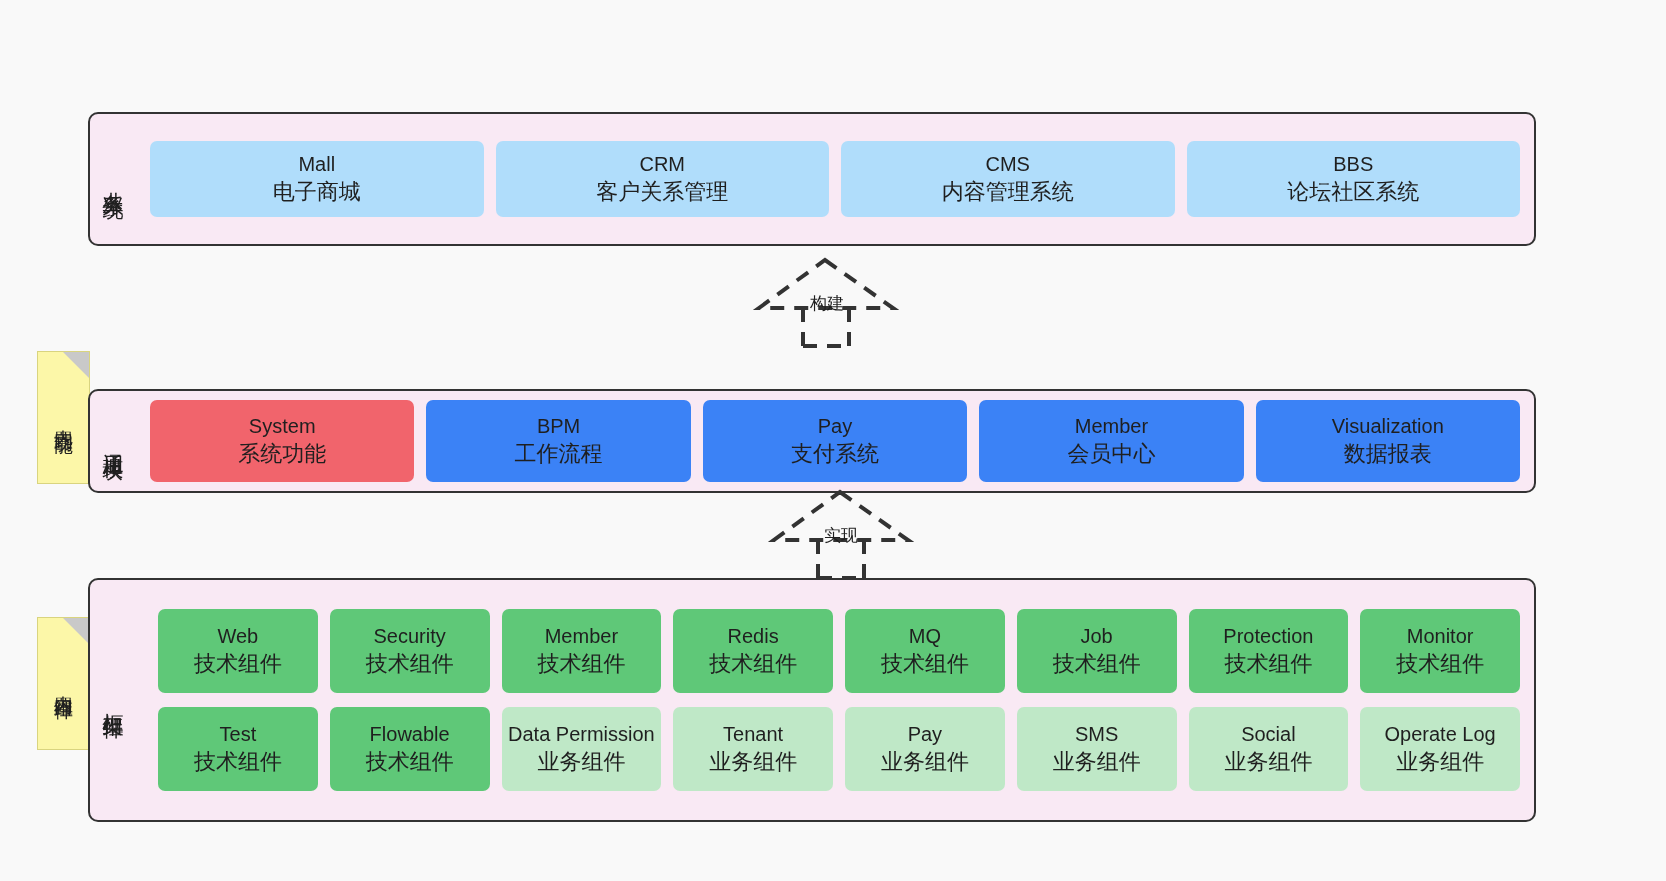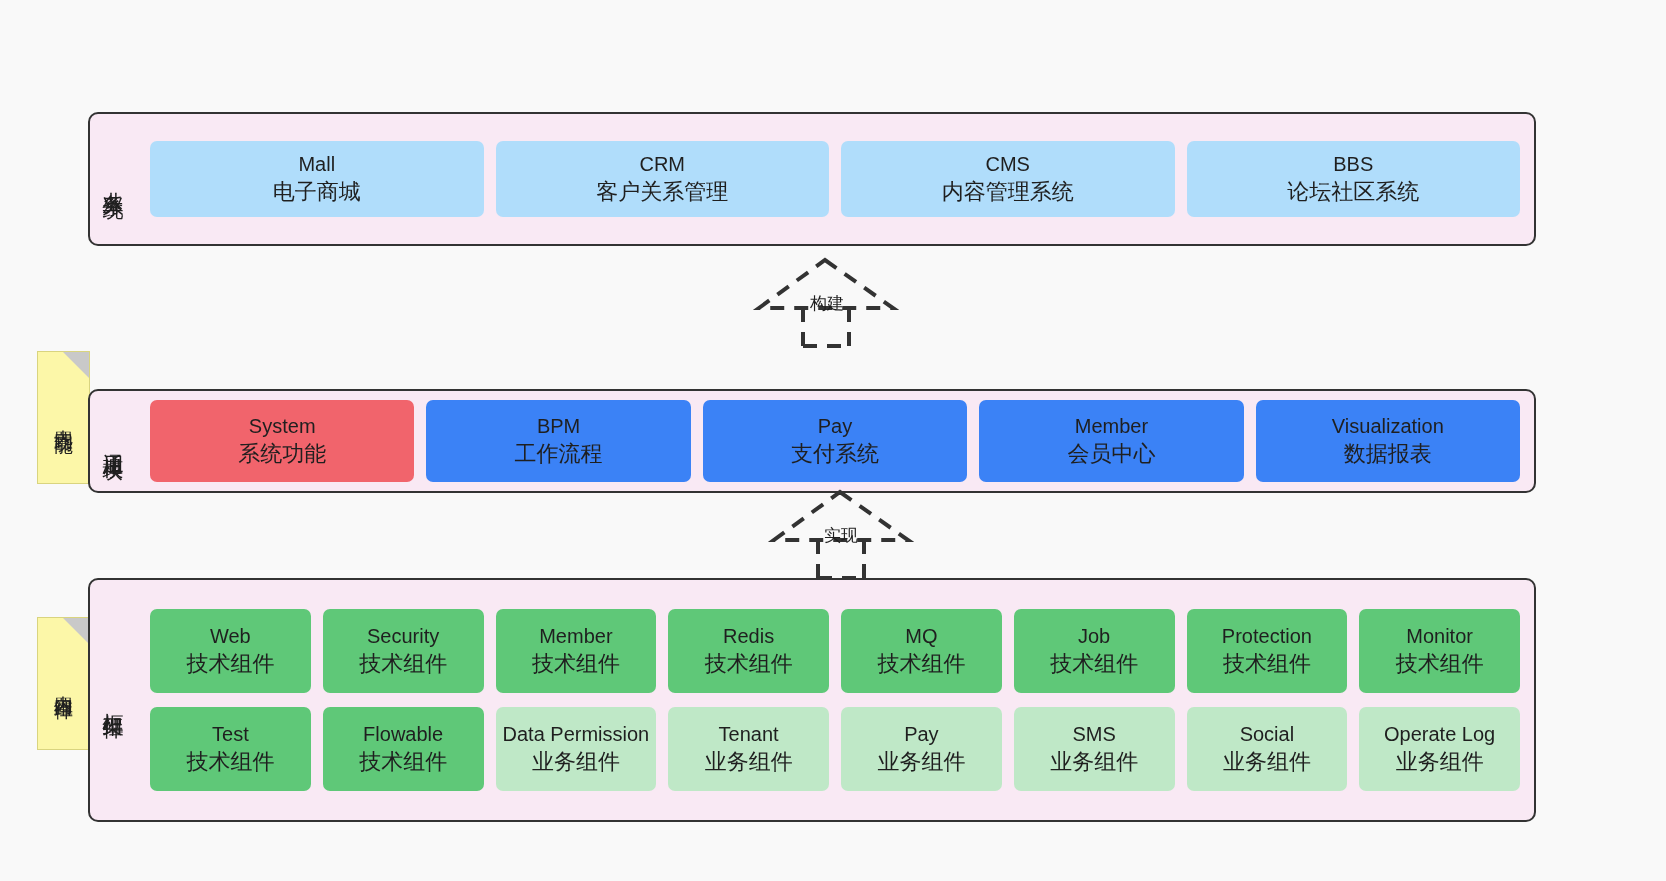--- a/index.html
+++ b/index.html
@@ -217,7 +217,7 @@
     <span>内置组件</span>
   </div>
 
-  <div class="layer layer3" style="left:88px; top:578px; width:1448px; height:244px;">
+  <div class="layer layer3" style="left:88px; top:578px; width:1448px; height:244px;gap:8px;">
     <div class="layer-title">框架组件</div>
     <div class="boxes two-row">
 

